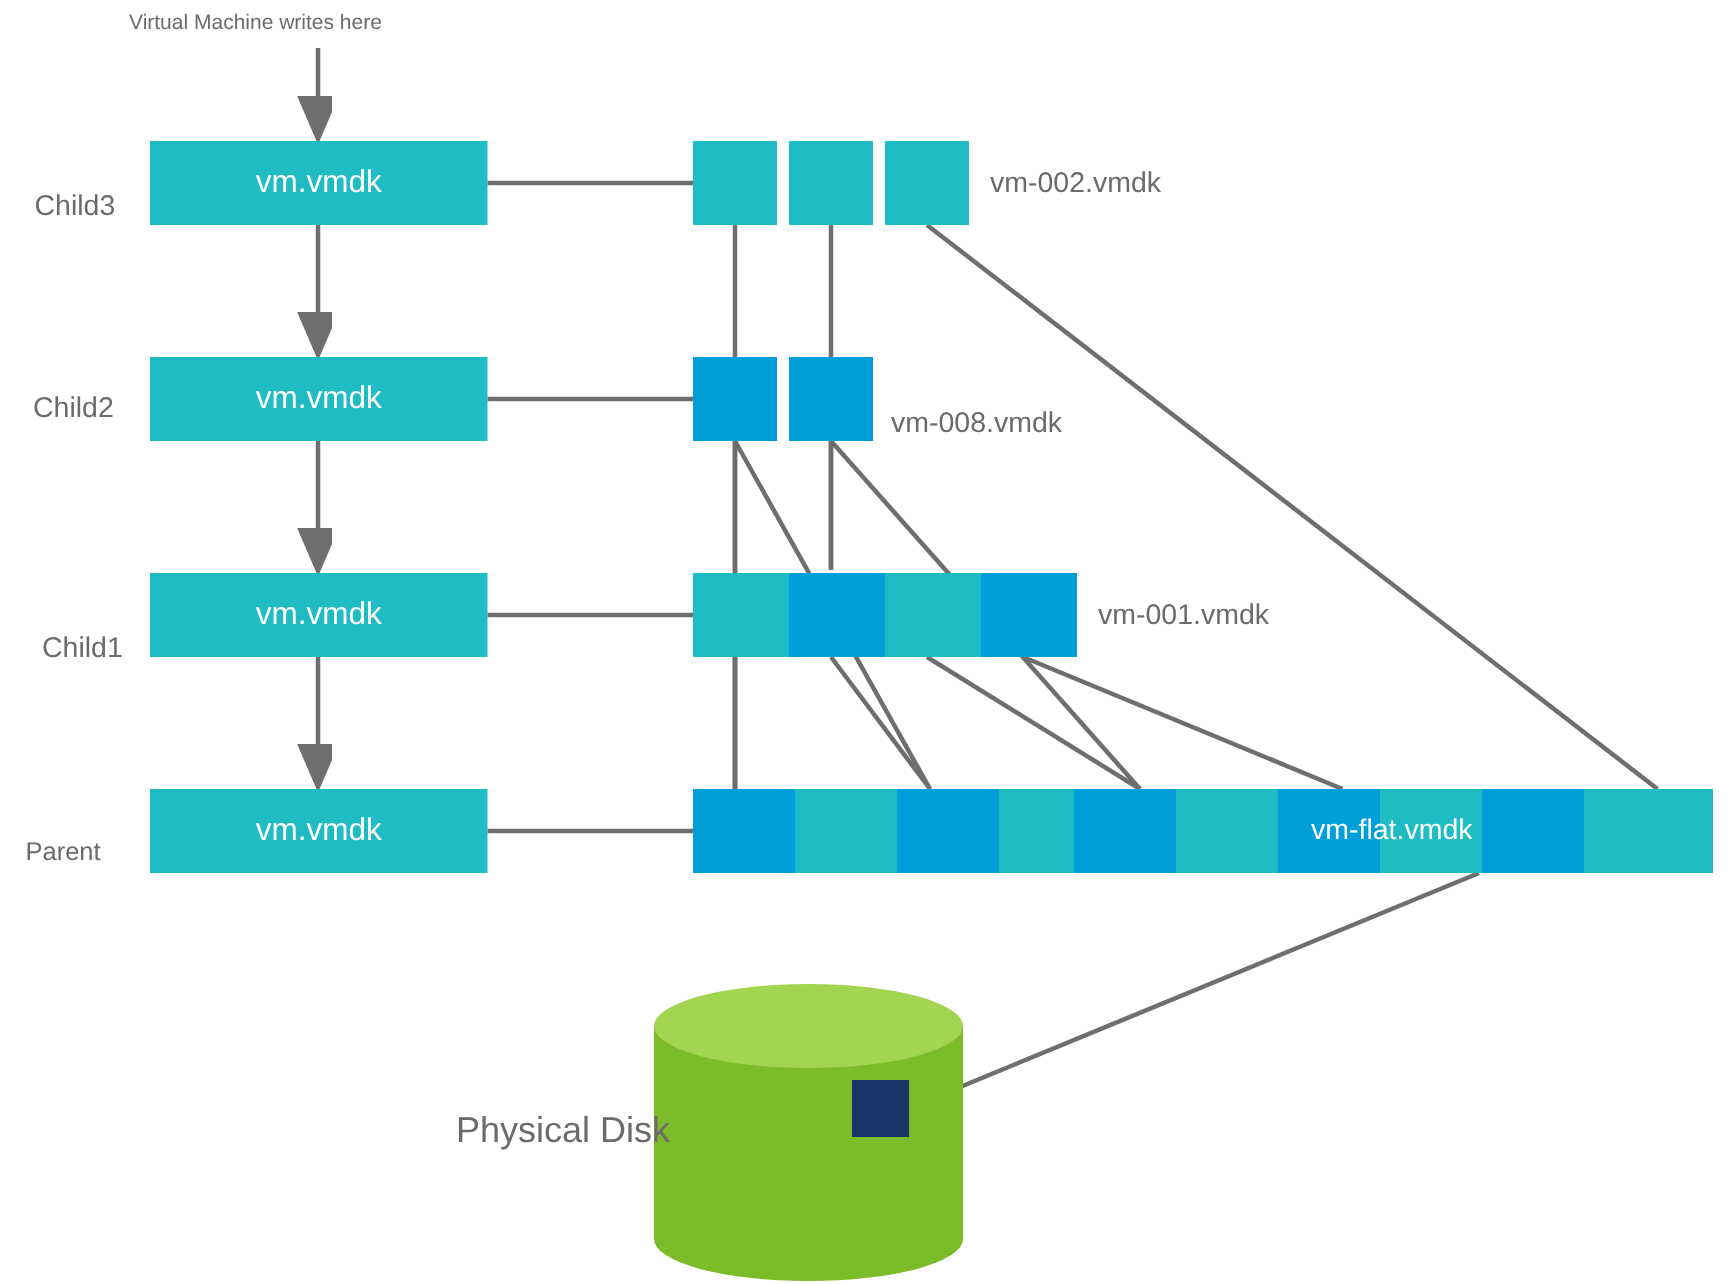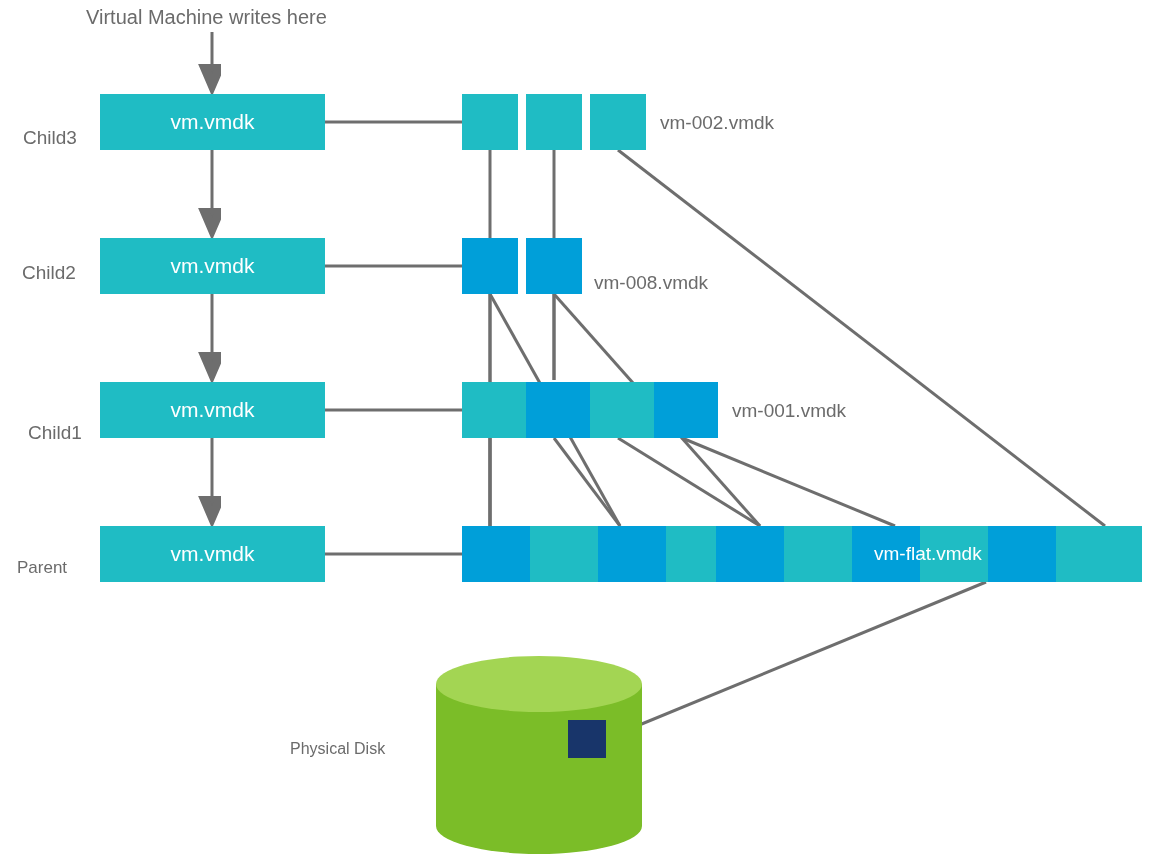--- a/index.html
+++ b/index.html
@@ -58,7 +58,7 @@
   <line x1="598" y1="742" x2="986" y2="582"></line>
 </svg>
 
-<div class="txt" style="left:86px;top:6px;font-size:20px">Virtual Machine writes here</div>
+<div class="txt" style="left:86px;top:6px;font-size:14px">Virtual Machine writes here</div>
 
 <div class="txt" style="left:23px;top:127px">Child3</div>
 <div class="txt" style="left:22px;top:262px">Child2</div>

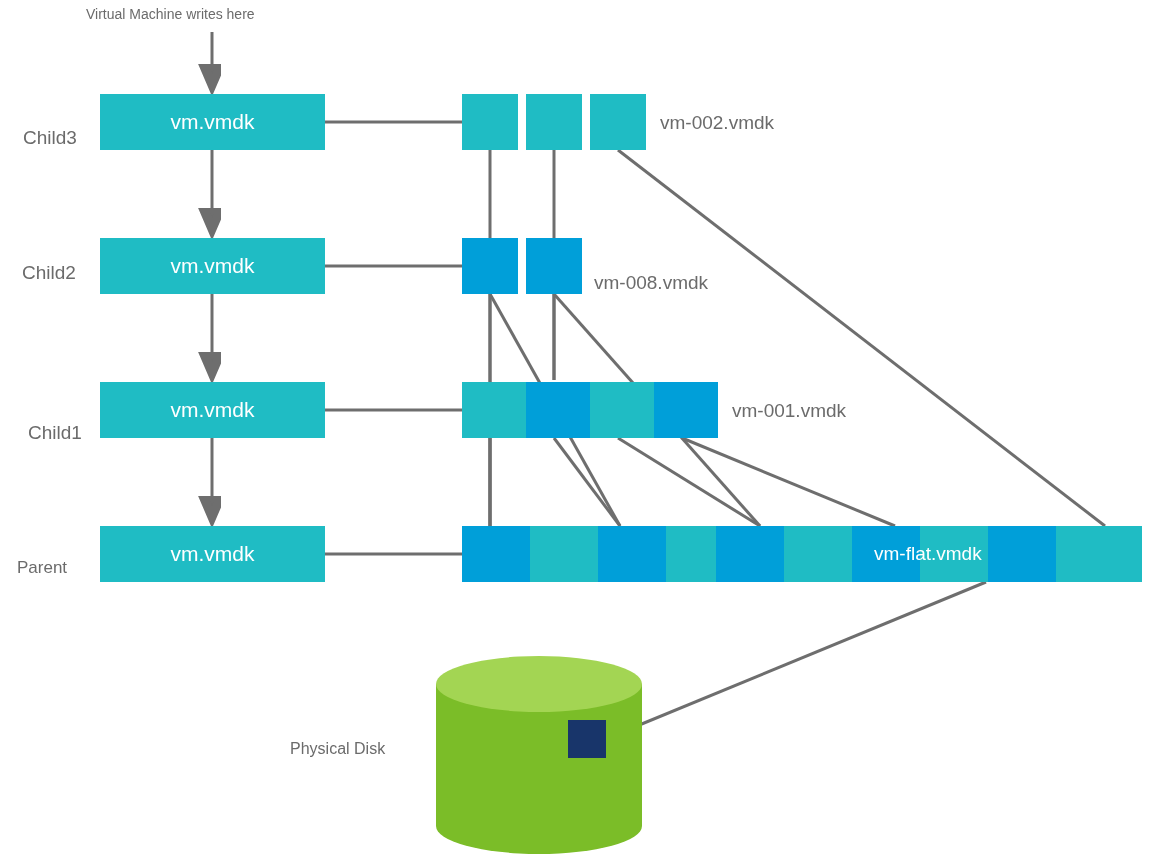--- a/index.html
+++ b/index.html
@@ -109,7 +109,7 @@
 <div class="cyl-body" style="left:436px;top:684px"></div>
 <div class="cyl-top" style="left:436px;top:656px"></div>
 <div class="seg c-navy" style="left:568px;top:720px;width:38px;height:38px"></div>
-<div class="txt" style="left:290px;top:740px;font-size:16px">Physical Disk</div>
+<div class="txt" style="left:304px;top:740px;font-size:24px">Physical Disk</div>
 
 </div>
 

